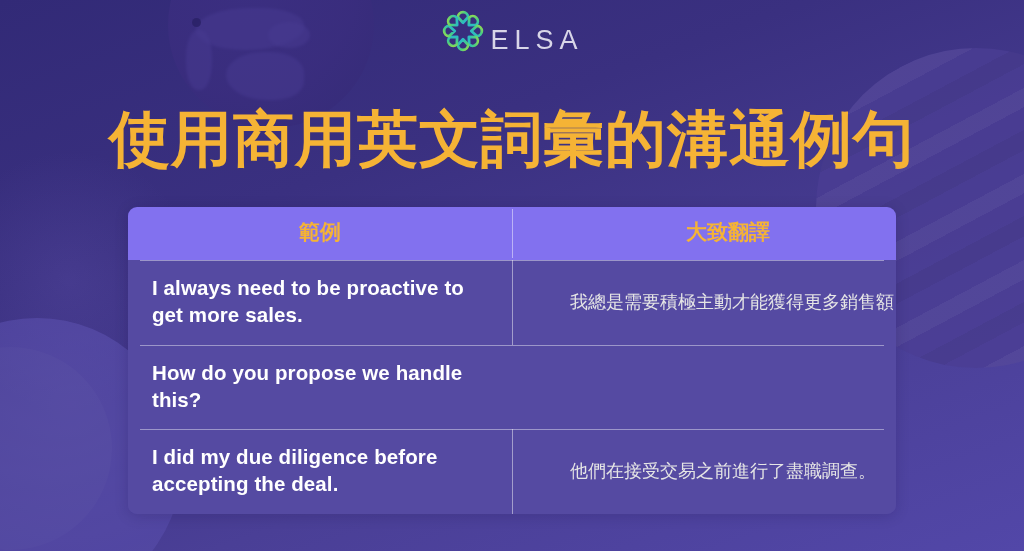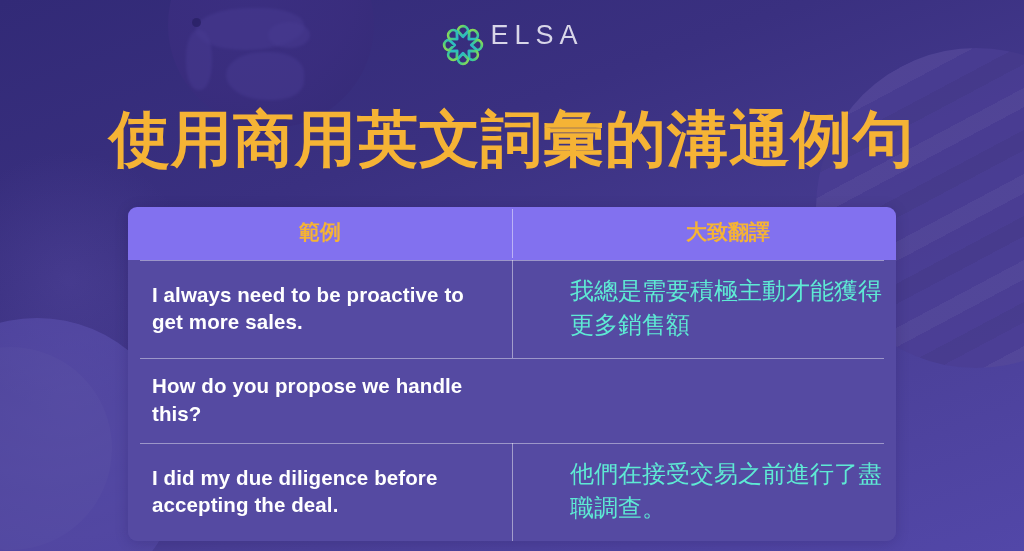--- a/index.html
+++ b/index.html
@@ -124,9 +124,9 @@
     position: absolute;
     left: 0;
     right: 0;
-    top: 22px;
+    top: 8px;
     display: flex;
-    align-items: flex-start;
+    align-items: flex-end;
     justify-content: center;
     gap: 2px;
   }

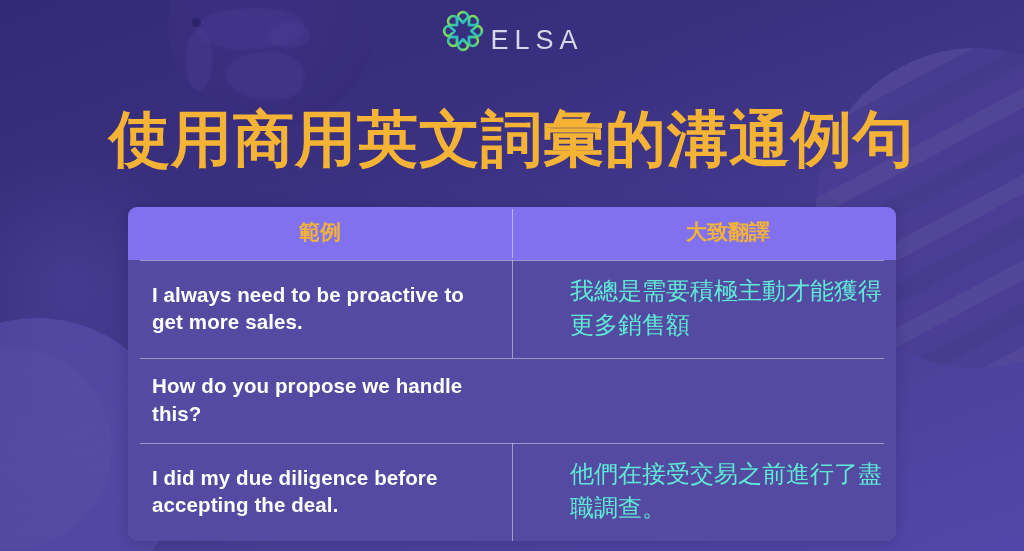--- a/index.html
+++ b/index.html
@@ -222,10 +222,10 @@
     letter-spacing: .1px;
   }
   .cell-zh {
-    color: #5eead4;
+    color: #e5e5e5;
     font-family: "DejaVu Sans", "Liberation Sans", sans-serif;
     font-weight: 400;
-    font-size: 24px;
+    font-size: 18px;
     line-height: 1.42;
   }
 </style>

